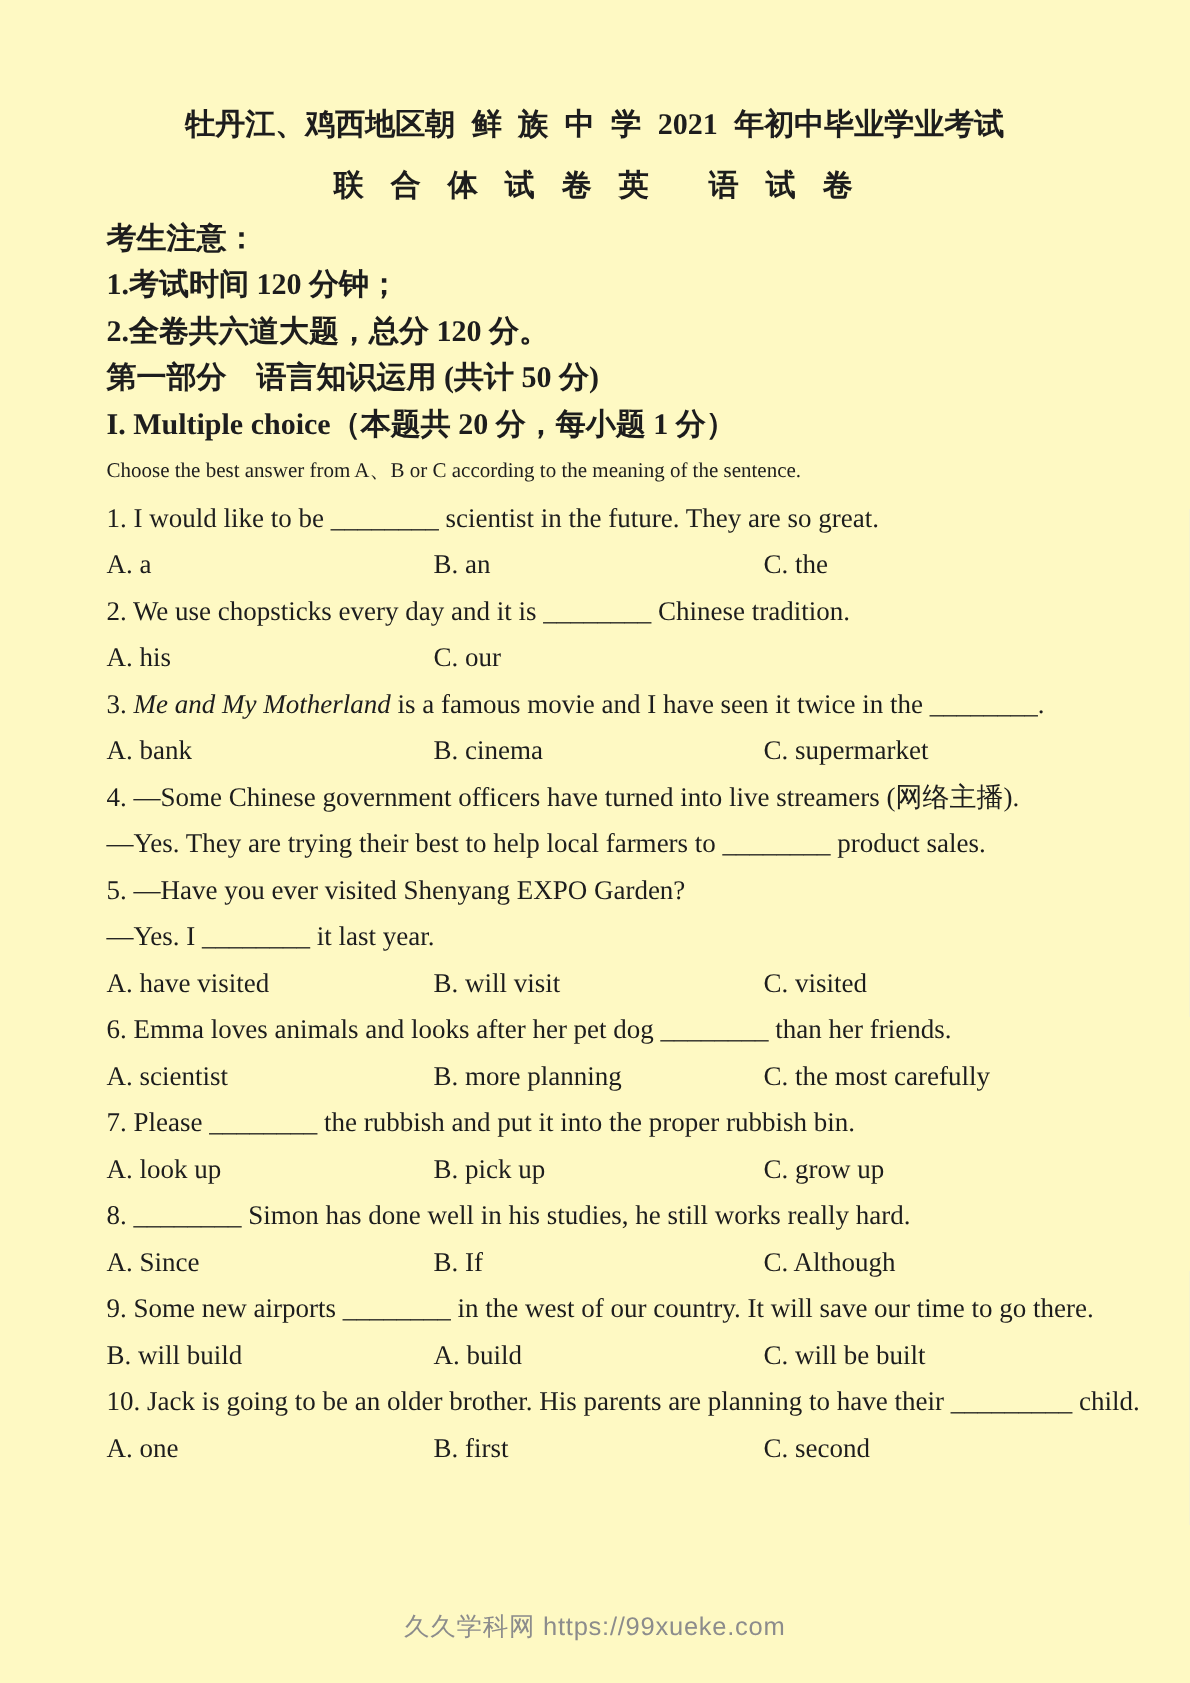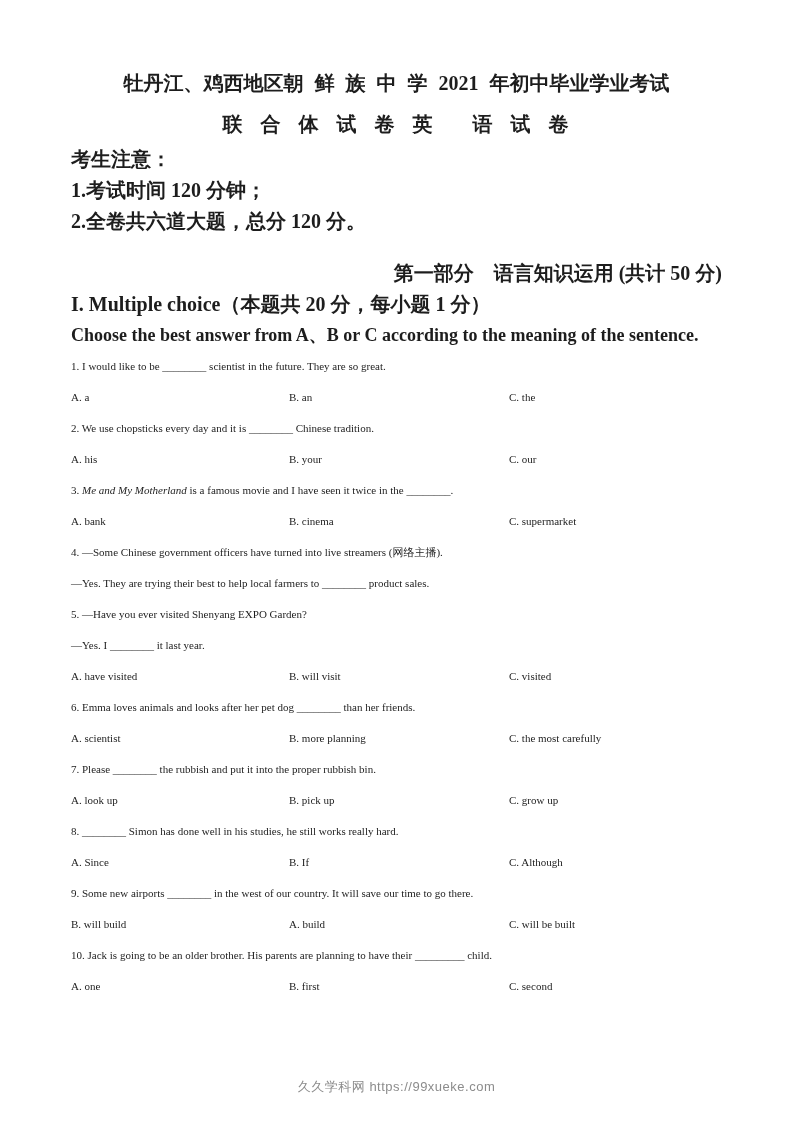--- a/index.html
+++ b/index.html
@@ -56,7 +56,7 @@
 </head>
 <body>
 
-<div class="page" style="color: rgb(29, 29, 29); background: #ffffff;">
+<div class="page" style="color: rgb(29, 29, 29); background: #fef9c3;">
   <div class="content">
 
     <div class="title title-1">牡丹江、鸡西地区朝 鲜 族 中 学 2021 年初中毕业学业考试</div>

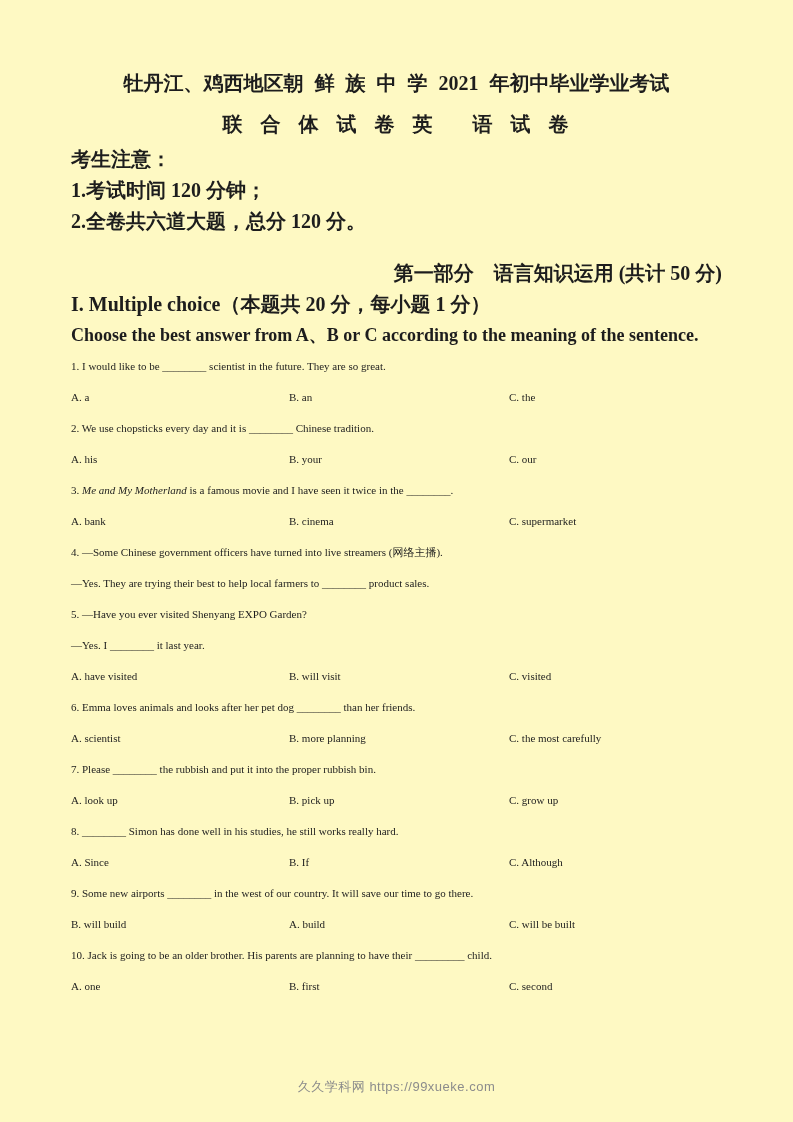--- a/index.html
+++ b/index.html
@@ -34,7 +34,7 @@
     font-weight: bold;
     font-size: 20px;
   }
-  .center { text-align: right; margin-top: 21px; }
+  .center { text-align: left; }
   .instruction { font-weight: bold; font-size: 18px; }
   .opts {
     display: grid;

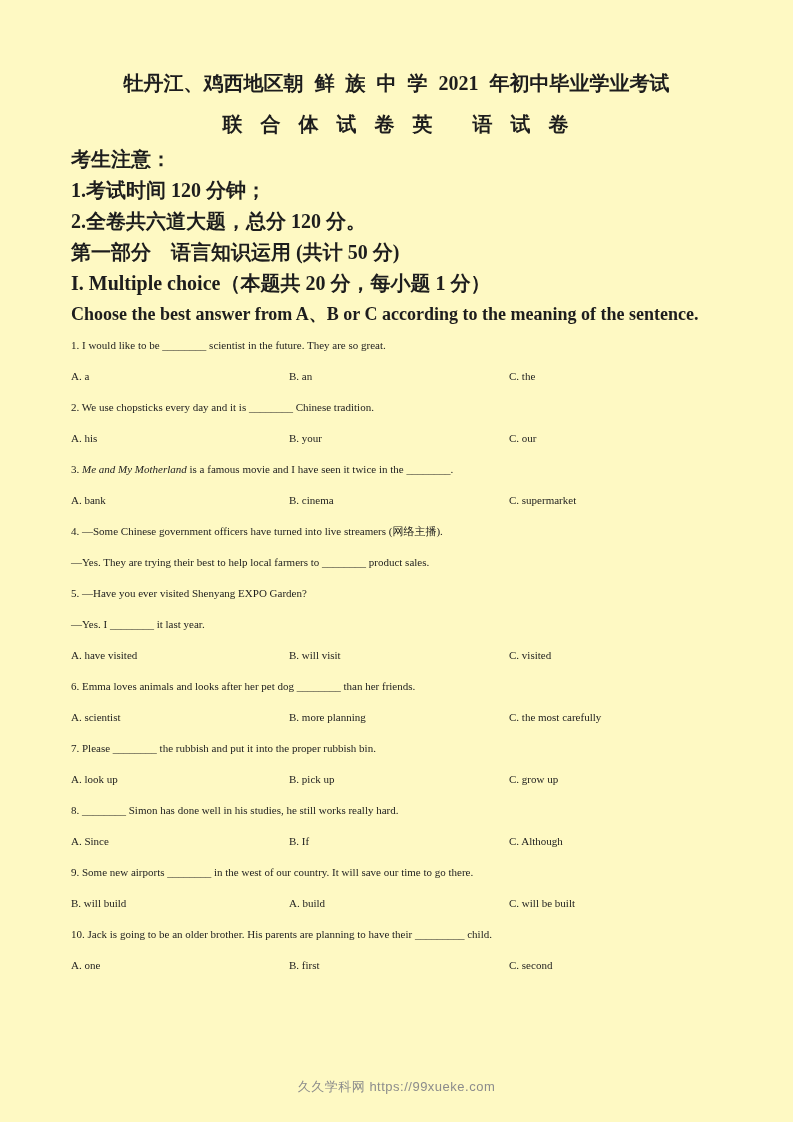--- a/index.html
+++ b/index.html
@@ -35,7 +35,7 @@
     font-size: 20px;
   }
   .center { text-align: left; }
-  .instruction { font-weight: bold; font-size: 18px; }
+  .instruction { font-weight: normal; font-size: 14px; }
   .opts {
     display: grid;
     grid-template-columns: 218px 220px 1fr;

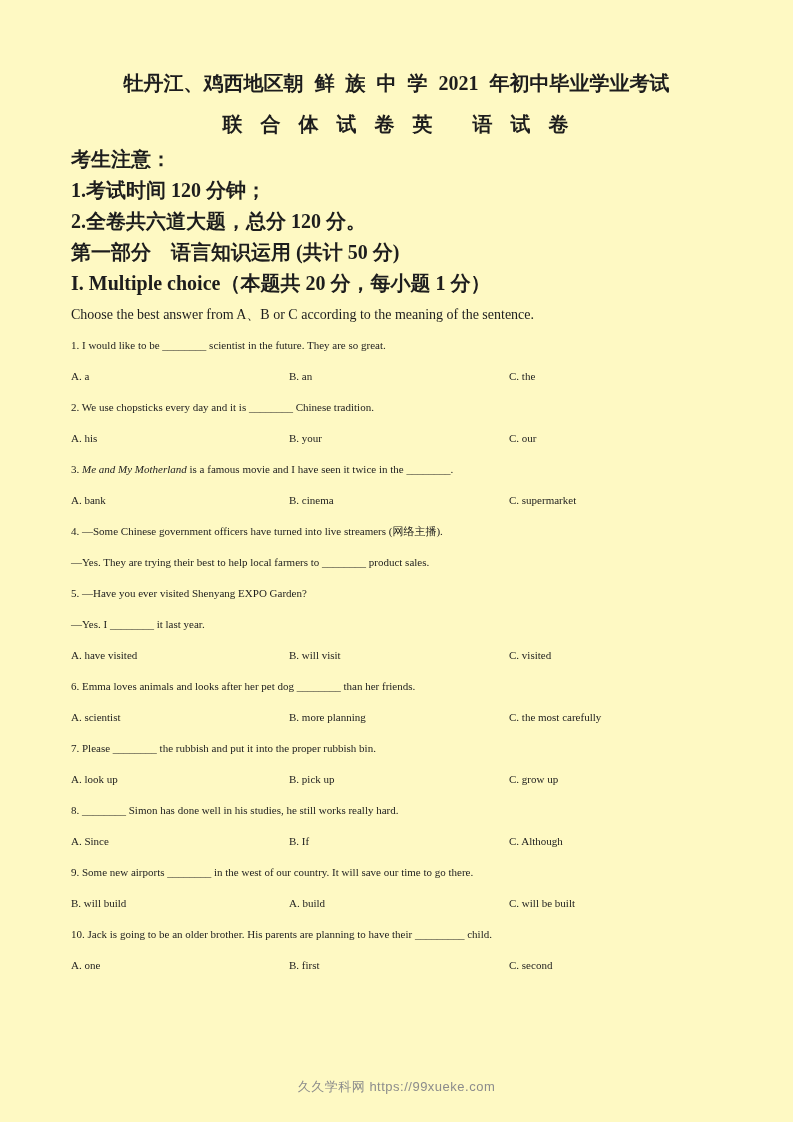--- a/index.html
+++ b/index.html
@@ -27,7 +27,7 @@
   .title-2 { line-height: 40px; word-spacing: 9px; letter-spacing: 2px; }
   .line {
     line-height: 31px;
-    font-size: 11px;
+    font-size: 18px;
     white-space: nowrap;
   }
   .bold-cn {

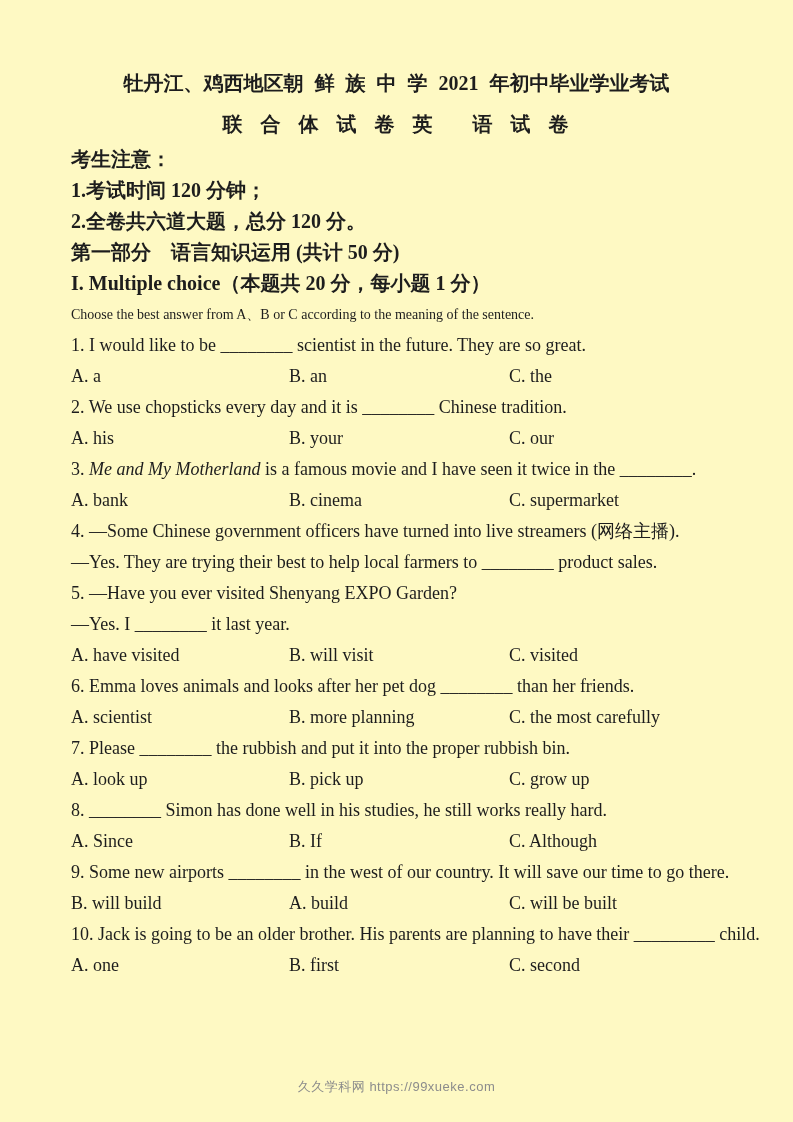--- a/index.html
+++ b/index.html
@@ -85,7 +85,6 @@
         <div class="line qtext"><span>2. We use chopsticks every day and it is ________ Chinese tradition.</span></div>
         <div class="line opts">
           <span class="opt">A. his</span>
-          <span class="opt">B. your</span>
           <span class="opt">C. our</span>
         </div>
         <div class="line qtext"><span>3. </span><i>Me and My Motherland</i><span> is a famous movie and I have seen it twice in the ________.</span></div>

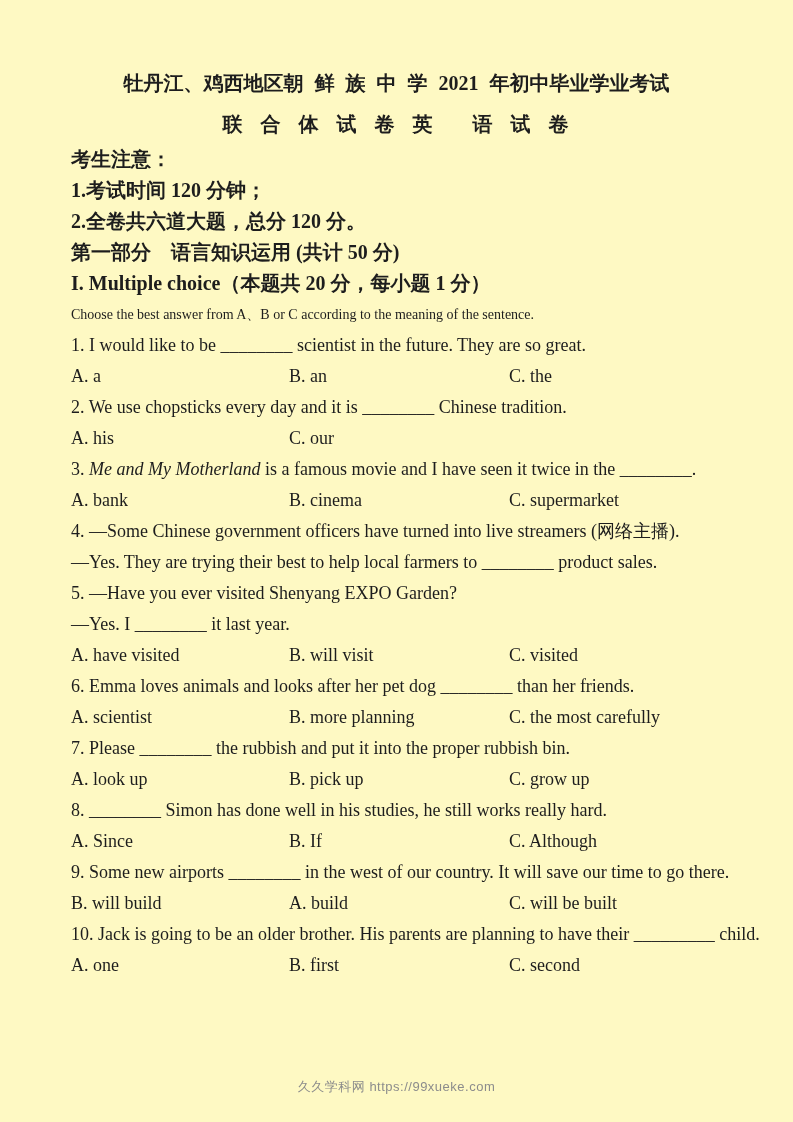--- a/index.html
+++ b/index.html
@@ -48,7 +48,7 @@
     width: 100%;
     text-align: center;
     font-family: "Liberation Sans", "DejaVu Sans", sans-serif;
-    font-size: 13px;
+    font-size: 17px;
     color: #8c8c8c;
     letter-spacing: 0.5px;
   }

